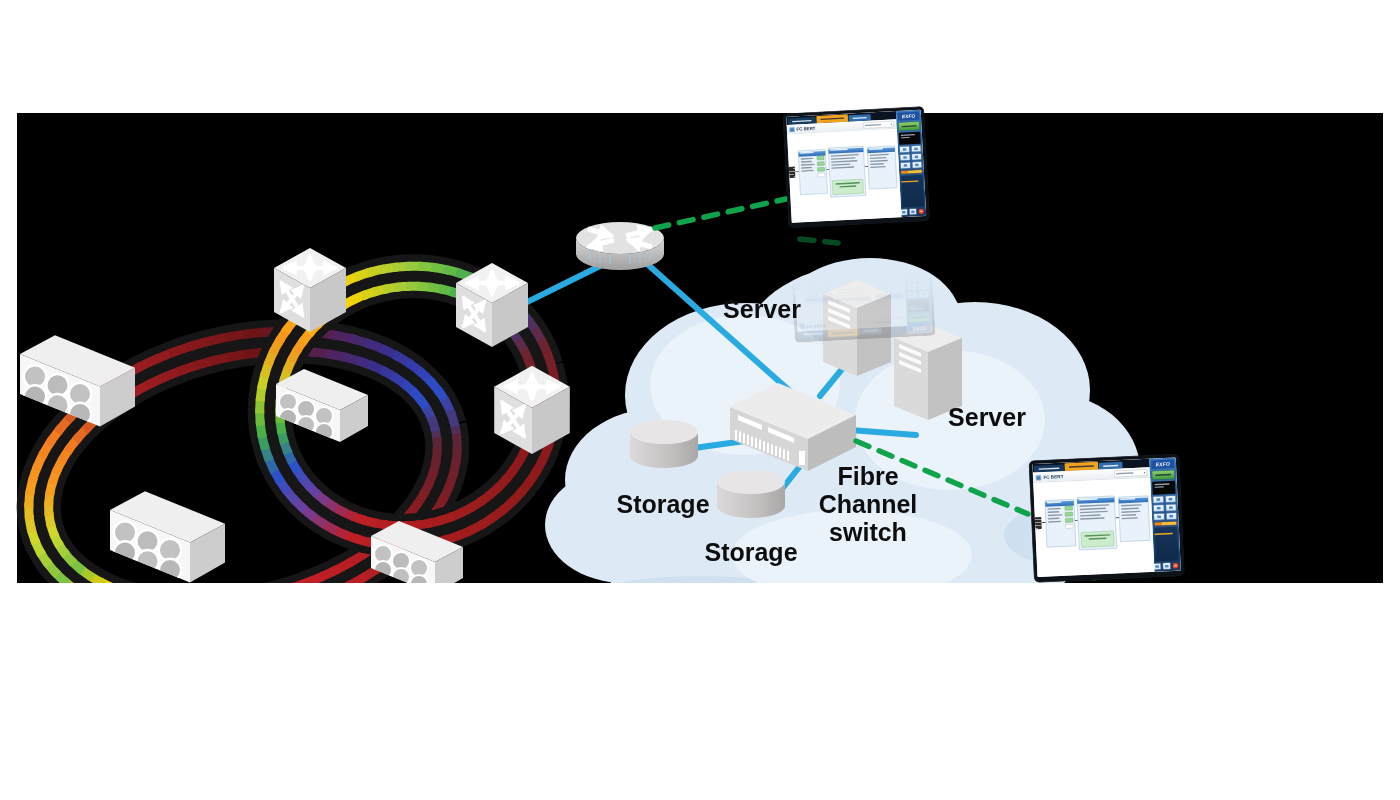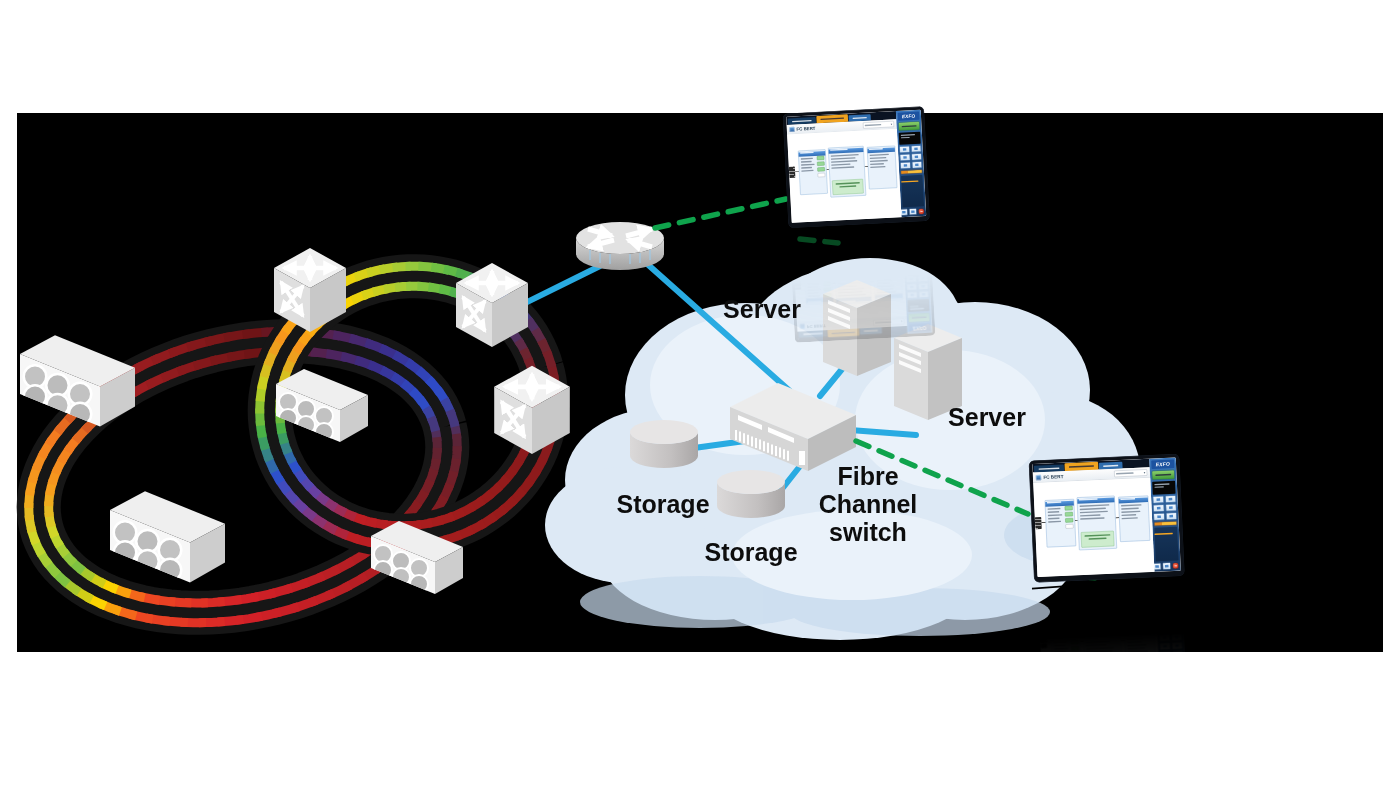--- a/index.html
+++ b/index.html
@@ -3,7 +3,7 @@
 <meta charset="utf-8">
 <style>
   html,body{margin:0;padding:0;background:#fff;}
-  .stage{position:relative;width:1400px;height:652px;overflow:hidden;background:#fff;
+  .stage{position:relative;width:1400px;height:583px;overflow:hidden;background:#fff;
          font-family:"Liberation Sans","DejaVu Sans",sans-serif;}
   .stage > svg{position:absolute;left:0;top:0;}
   svg text{font-family:"Liberation Sans","DejaVu Sans",sans-serif;font-weight:bold;fill:#0d0d0d;}

